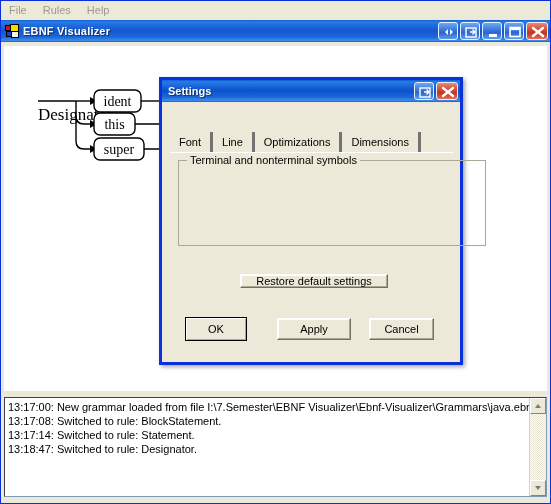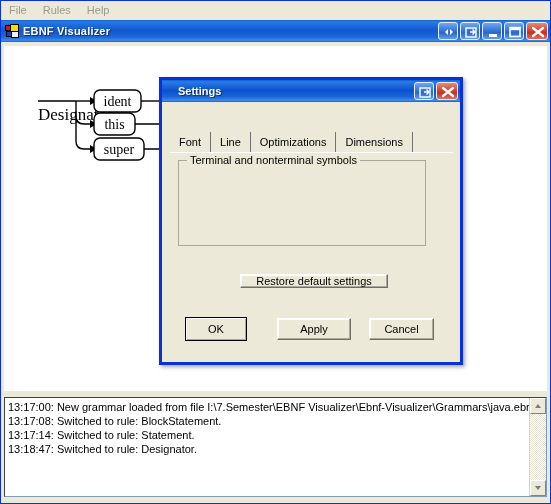--- a/index.html
+++ b/index.html
@@ -198,7 +198,7 @@
         #0b50cc 48%, #1b68d8 78%, #3d8cec 92%, #1b5fc9 100%);
     display: flex;
     align-items: center;
-    padding: 0 2px 0 16px;
+    padding: 0 2px 0 6px;
     margin: 0 -3px;
     border-left: 3px solid #0831d9;
     border-right: 3px solid #0831d9;

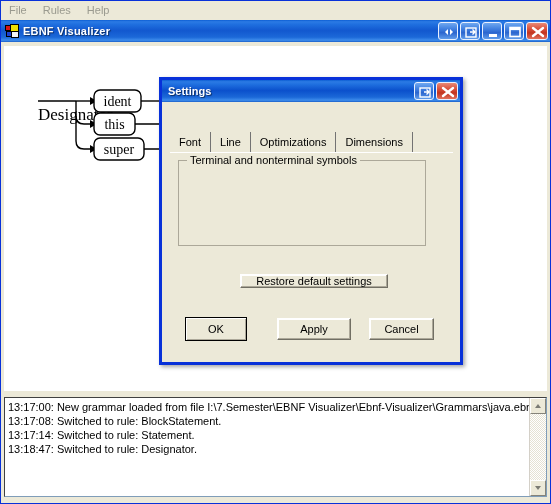--- a/index.html
+++ b/index.html
@@ -237,7 +237,7 @@
     font-size: 11px;
     color: #000;
     white-space: nowrap;
-    border-right: 1px solid #737373;
+    border-right: 3px solid #737373;
     cursor: default;
   }
   .tab.selected { font-weight: normal; }

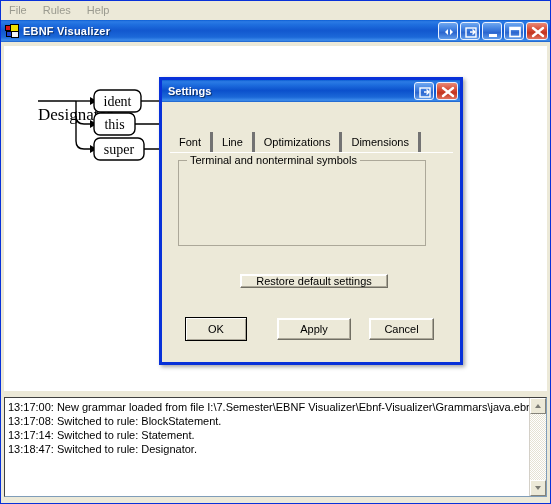--- a/index.html
+++ b/index.html
@@ -253,7 +253,7 @@
   #group-box {
     position: absolute;
     left: 16px; top: 58px;
-    width: 248px; height: 86px;
+    width: 308px; height: 86px;
     box-sizing: border-box;
     border: 1px solid #aca899;
   }

